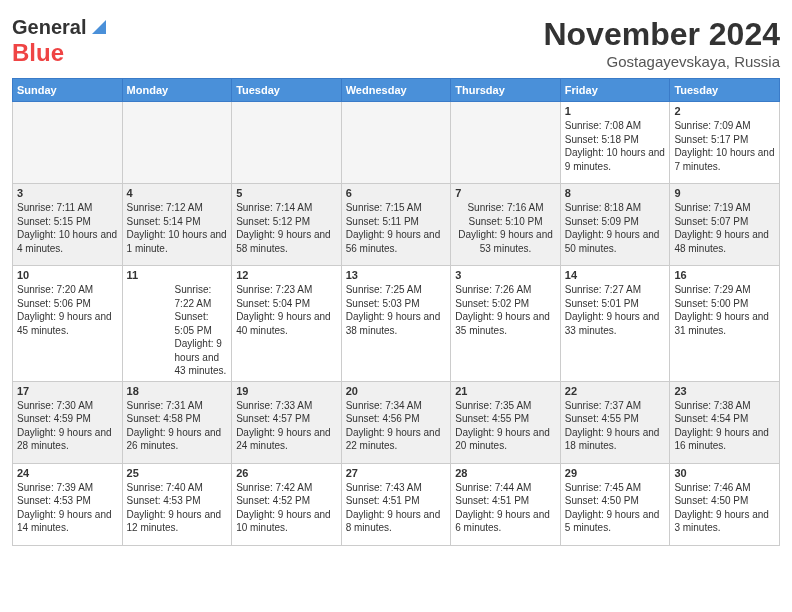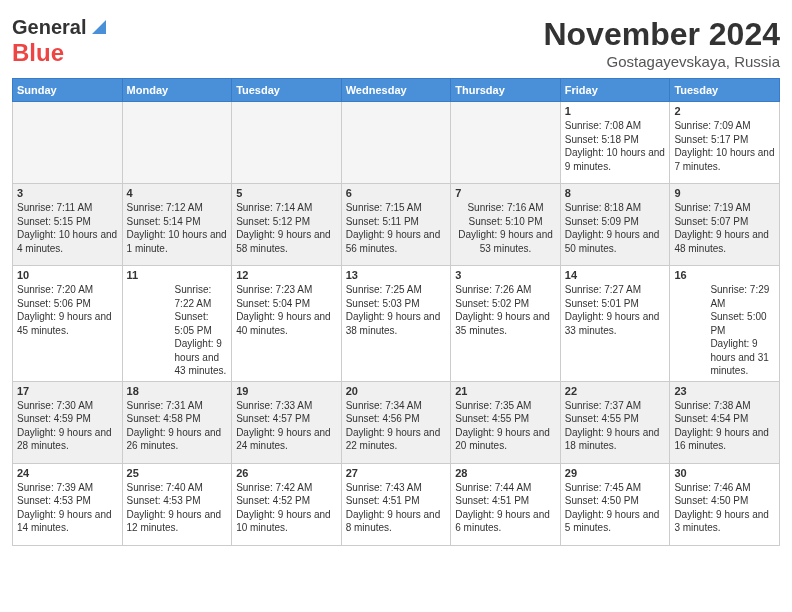--- a/index.html
+++ b/index.html
@@ -220,7 +220,7 @@
           </td>
           <td>
             <span class="day-num">16</span>
-            <div class="day-info" style="white-space: pre-line; margin-left: 36px;">Sunrise: 7:29 AM
+            <div class="day-info" style="white-space: pre-line;">Sunrise: 7:29 AM
 Sunset: 5:00 PM
 Daylight: 9 hours and 31 minutes.</div>
           </td>

